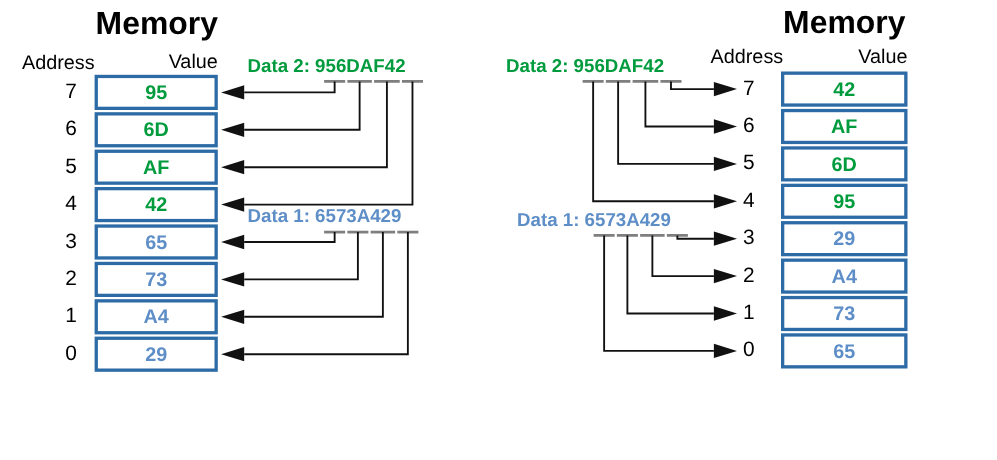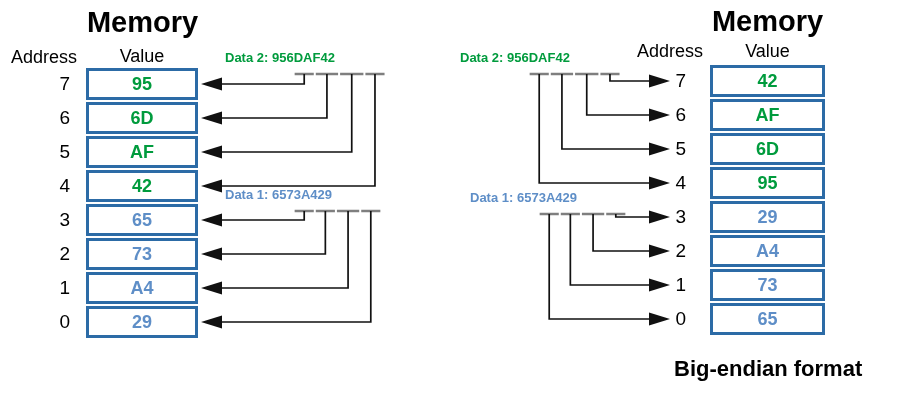--- a/index.html
+++ b/index.html
@@ -10,7 +10,7 @@
   .diagram { position:absolute; left:0; top:0; width:906px; height:338px; z-index:2;text-decoration:underline; }
 
   .title   { position:absolute; font-size:29px; font-weight:bold; text-align:center; white-space:nowrap; }
-  .hdr     { position:absolute; font-size:18px; text-align:center; white-space:nowrap; }
+  .hdr     { position:absolute; font-size:18px; text-align:right; white-space:nowrap; }
   .addr-col{ position:absolute; }
   .addr-label { height:32px; margin-bottom:2px; line-height:32px; font-size:19px; text-align:right; }
   .mem-box { position:absolute; }

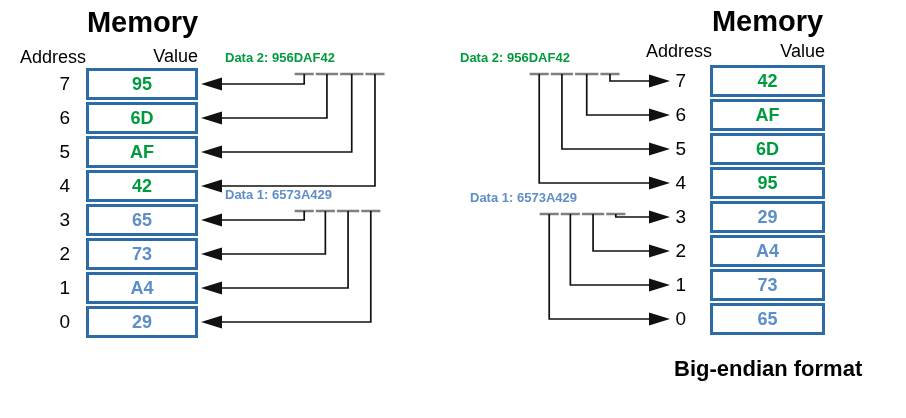--- a/index.html
+++ b/index.html
@@ -16,7 +16,7 @@
   .mem-box { position:absolute; }
   .mem-cell{ height:32px; margin-bottom:2px; border:3px solid var(--cell-border,#2c6ba6);
              background:#fff; text-align:center; line-height:26px; font-size:18px; font-weight:bold; }
-  .dlabel  { position:absolute; font-size:13px; font-weight:bold; white-space:nowrap; }
+  .dlabel  { position:absolute; font-size:17px; font-weight:bold; white-space:nowrap; }
   .dlabel .byte { display:inline-block; }
   .caption { position:absolute; font-size:22px; font-weight:bold; white-space:nowrap; }
 

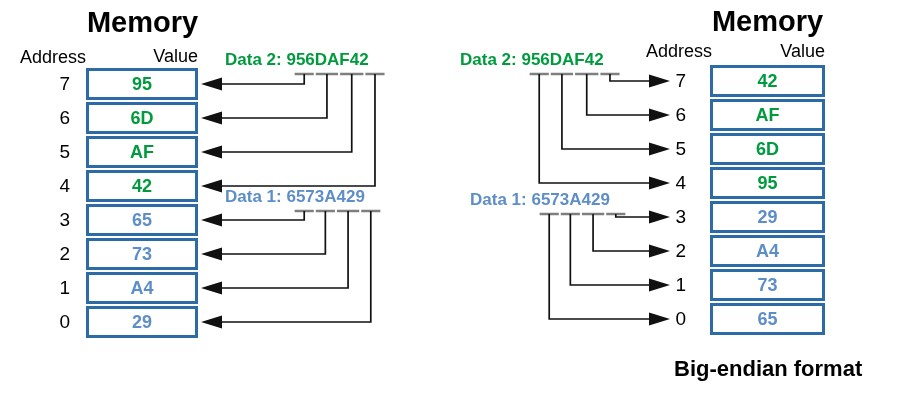--- a/index.html
+++ b/index.html
@@ -99,7 +99,6 @@
       </div>
     <div class="dlabel dlabel-2" style="color: rgb(0, 155, 61);"><span class="prefix">Data 2: </span><span class="byte">95</span><span class="byte">6D</span><span class="byte">AF</span><span class="byte">42</span></div>
     <div class="dlabel dlabel-1" style="color: rgb(94, 142, 199);"><span class="prefix">Data 1: </span><span class="byte">65</span><span class="byte">73</span><span class="byte">A4</span><span class="byte">29</span></div>
-    <div class="caption">Big-endian format</div>
   </section>
 
   <svg id="arrow-layer" viewBox="0 0 906 418">

